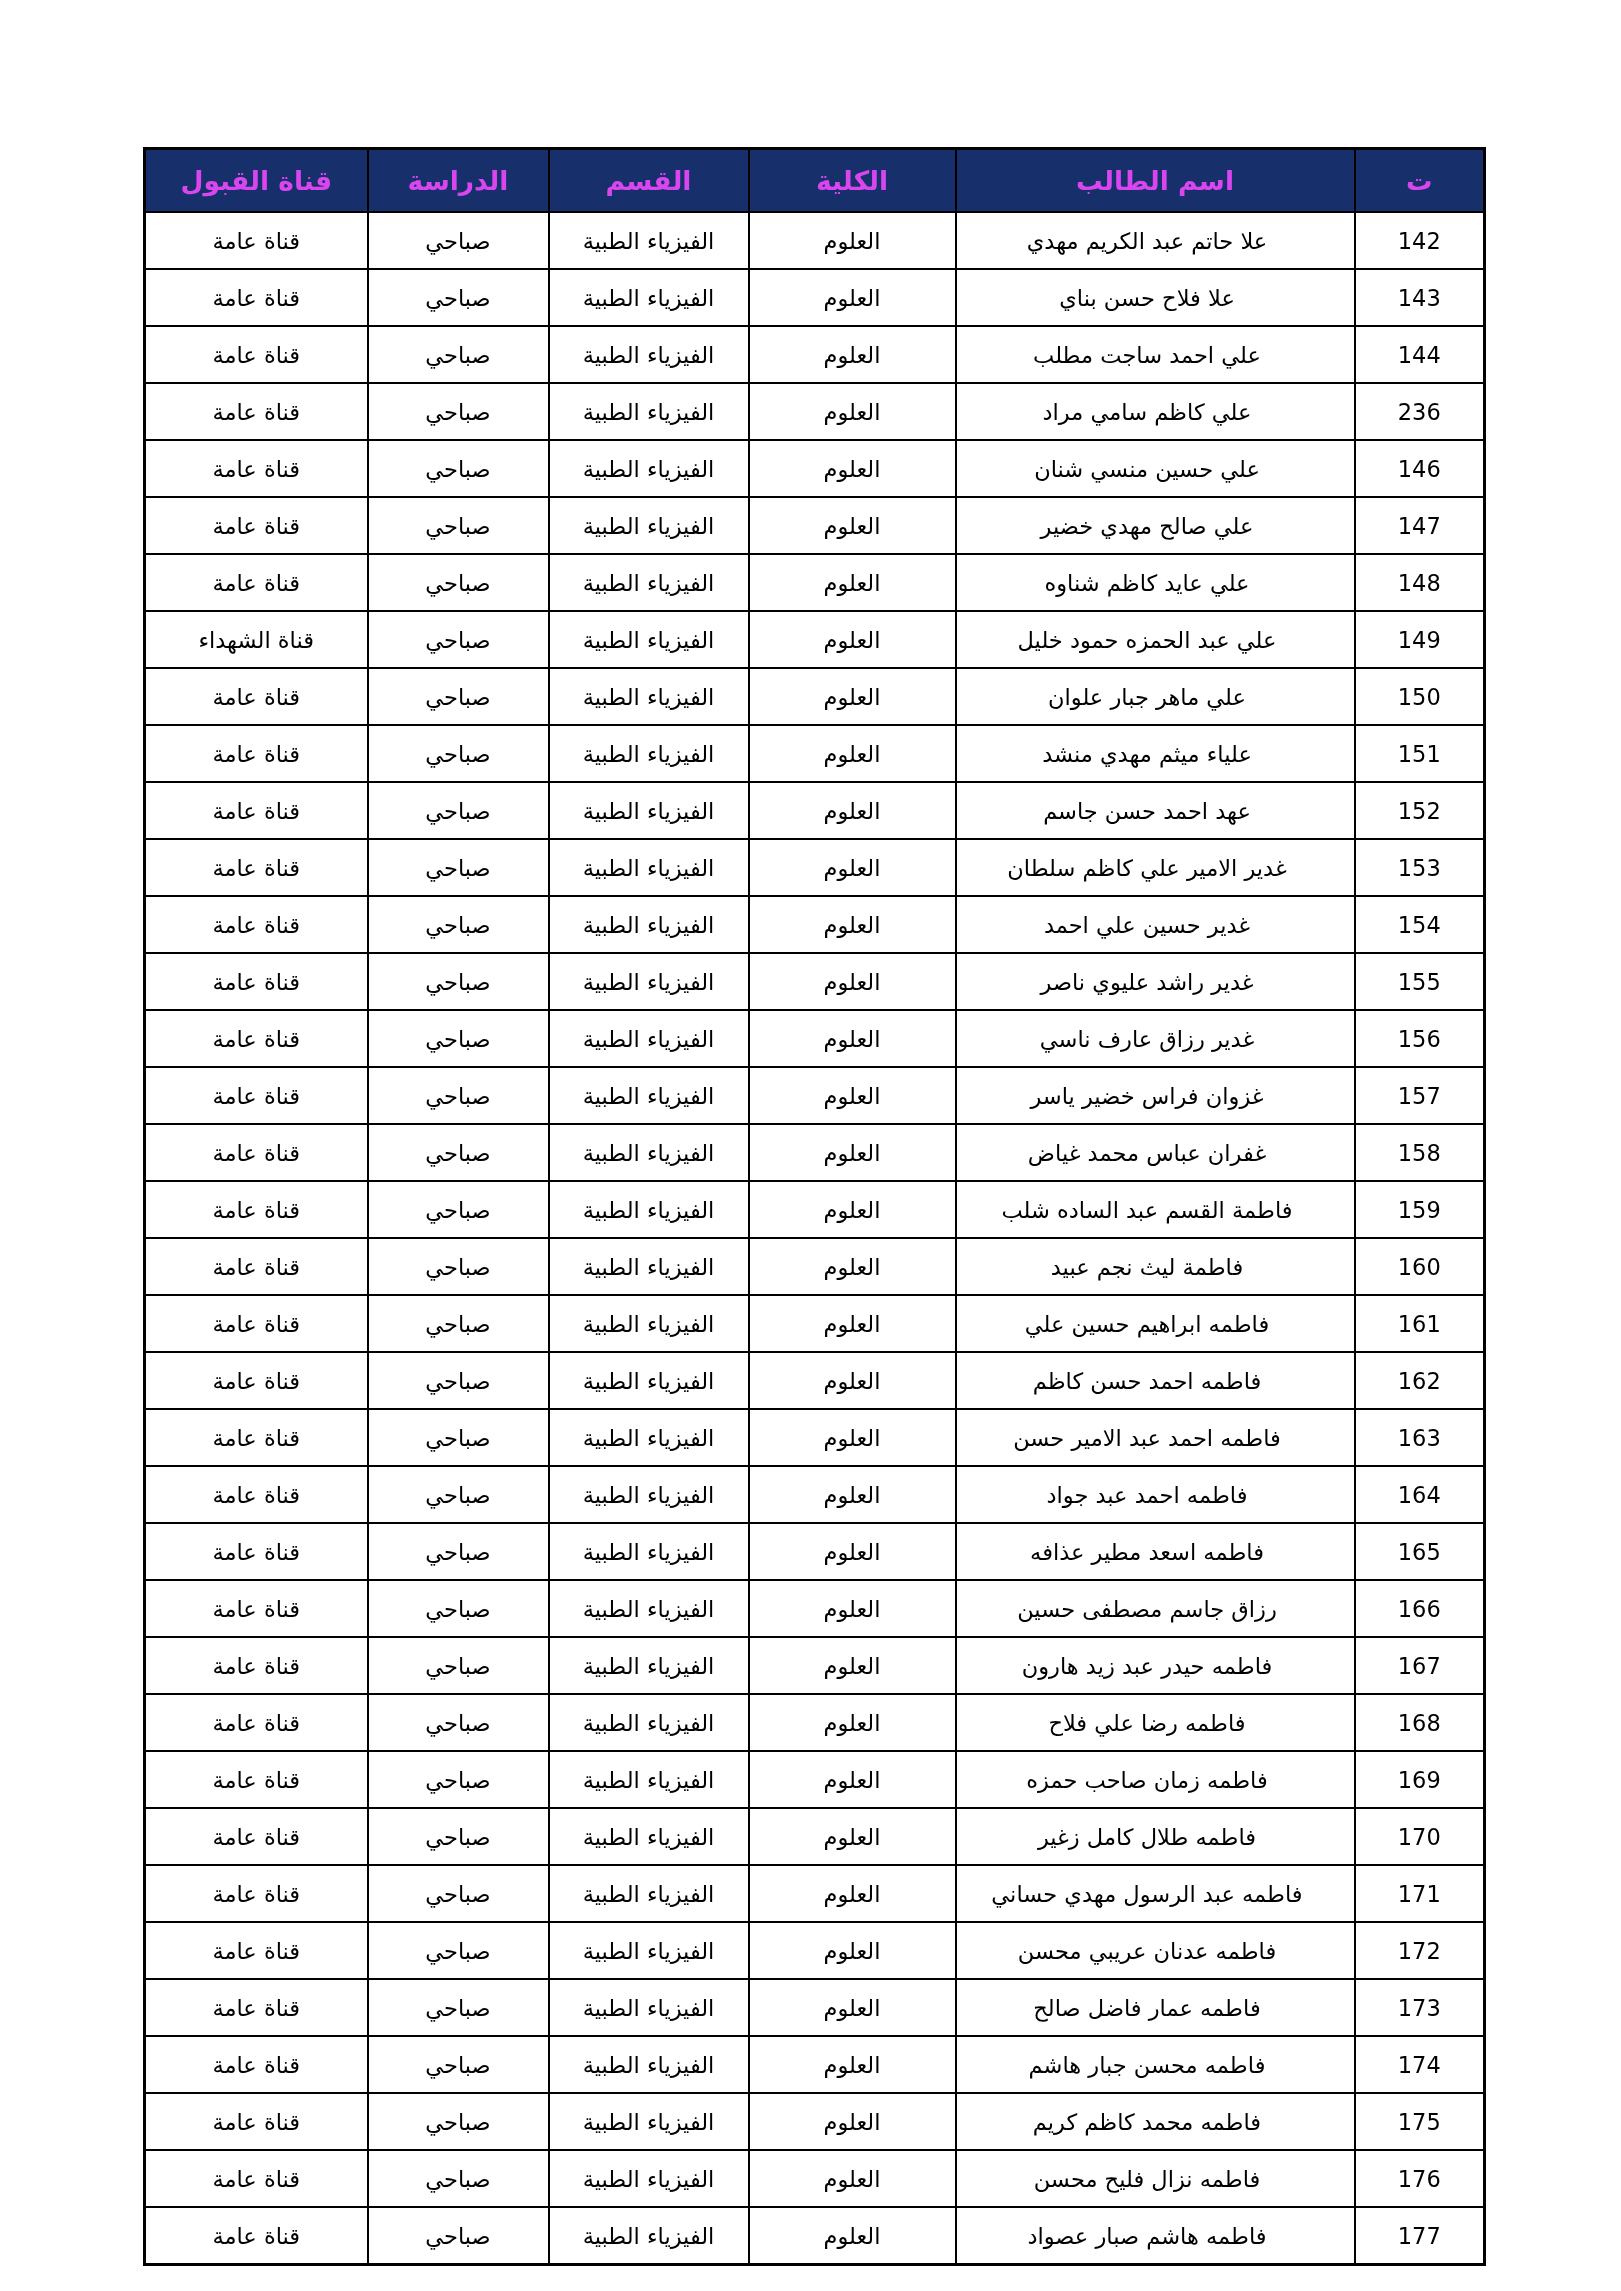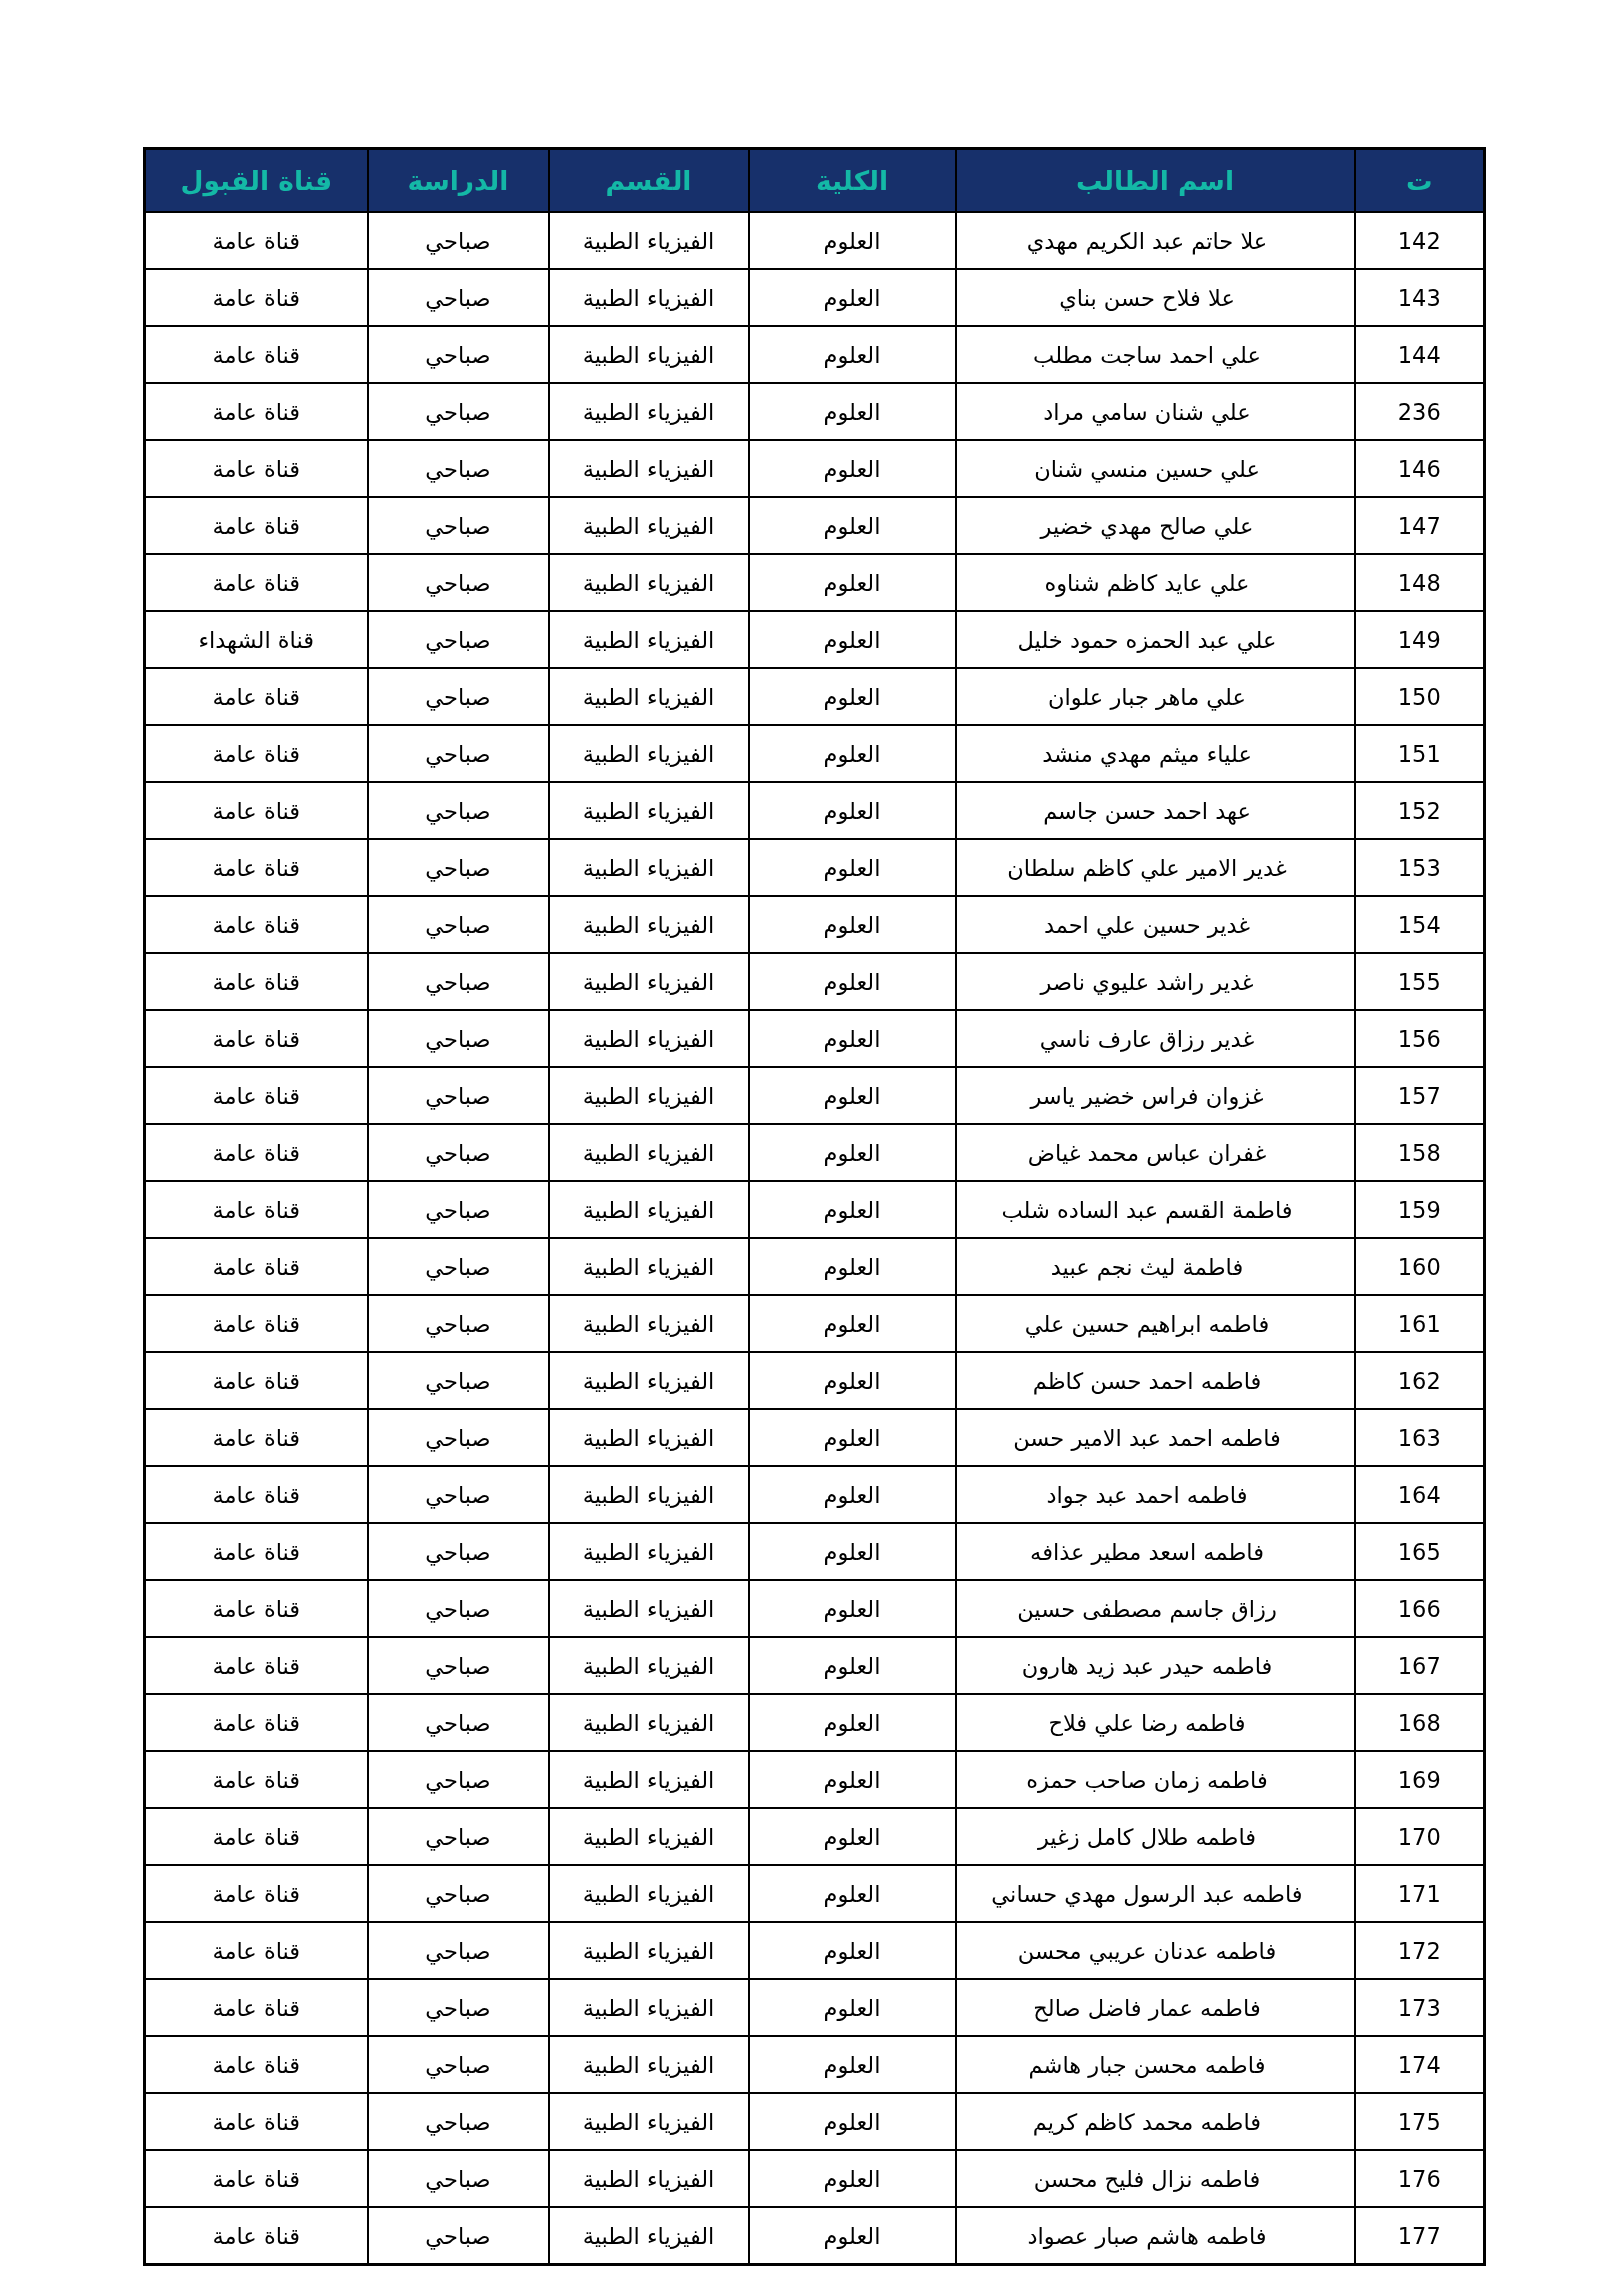--- a/index.html
+++ b/index.html
@@ -37,7 +37,7 @@
   }
   table.roster th {
     background: #17306B;
-    color: #14b8a6;
+    color: #d946ef;
     font-weight: bold;
     font-size: 26.5px;
     height: 59px;

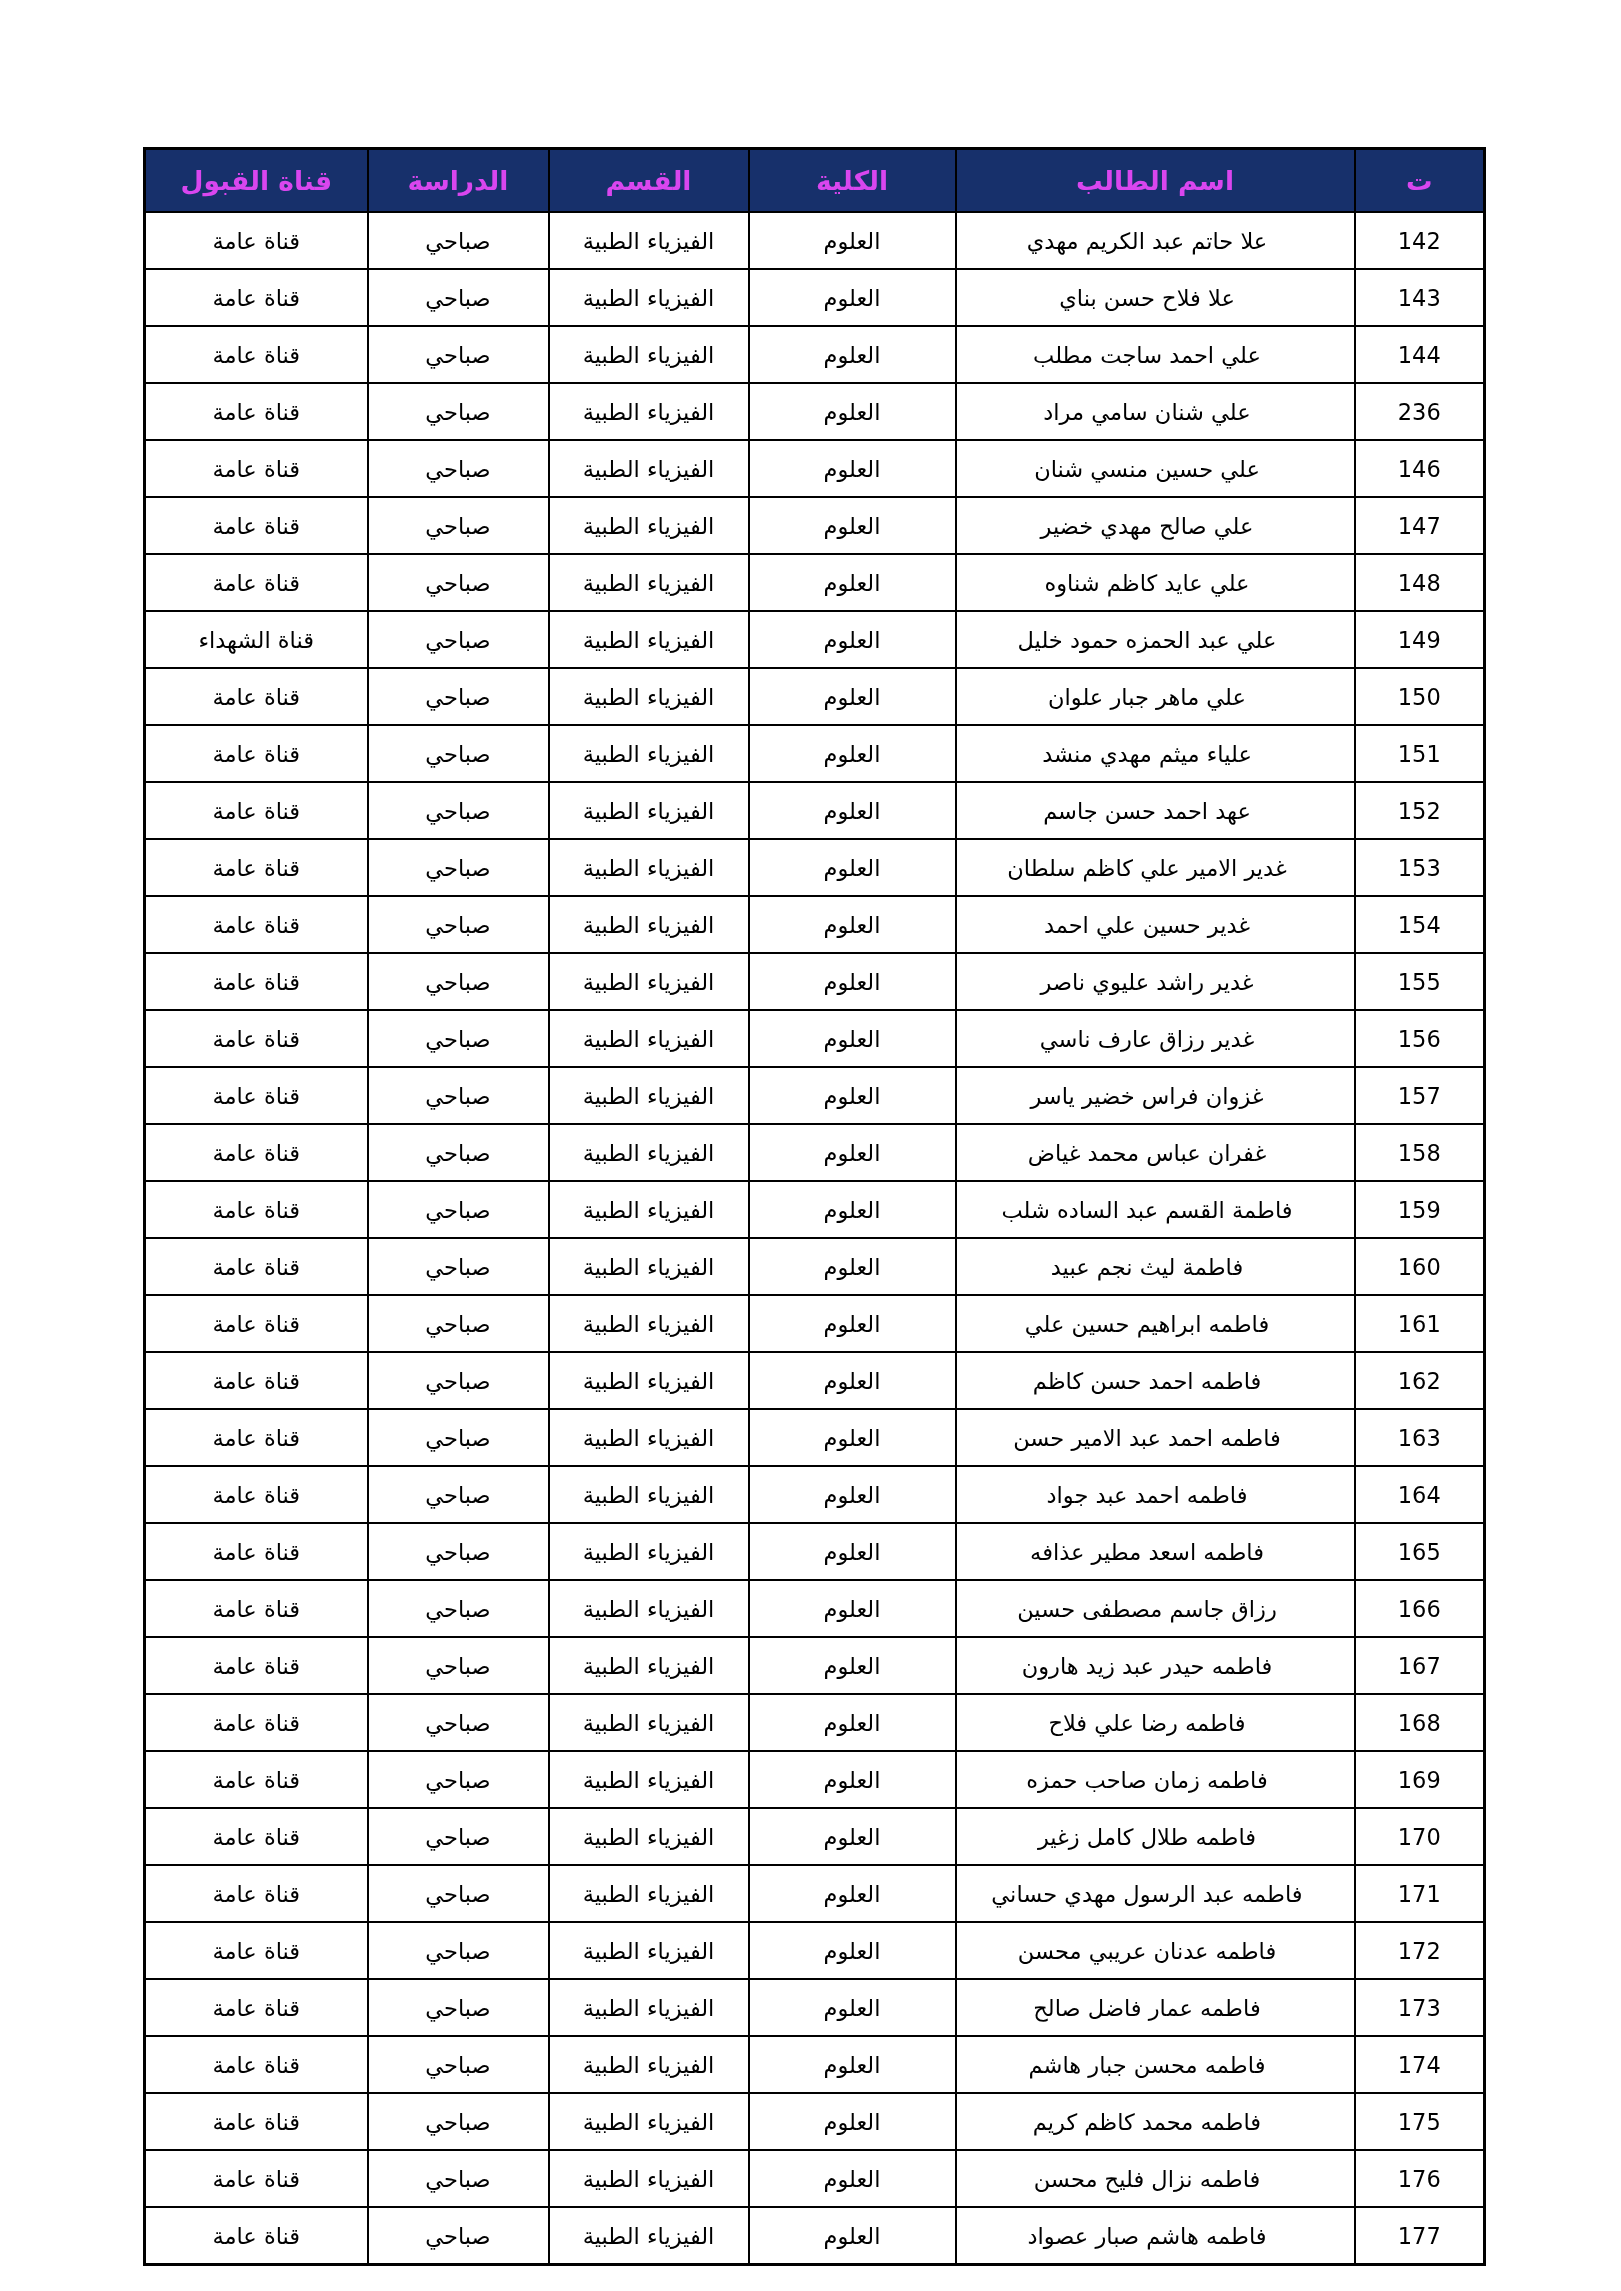--- a/index.html
+++ b/index.html
@@ -112,7 +112,7 @@
   </tr>
         <tr>
     <td class="cell-no">236</td>
-    <td class="cell-name">علي شنان سامي مراد</td>
+    <td class="cell-name">علي كاظم سامي مراد</td>
     <td class="cell-college">العلوم</td>
     <td class="cell-department">الفيزياء الطبية</td>
     <td class="cell-study">صباحي</td>

